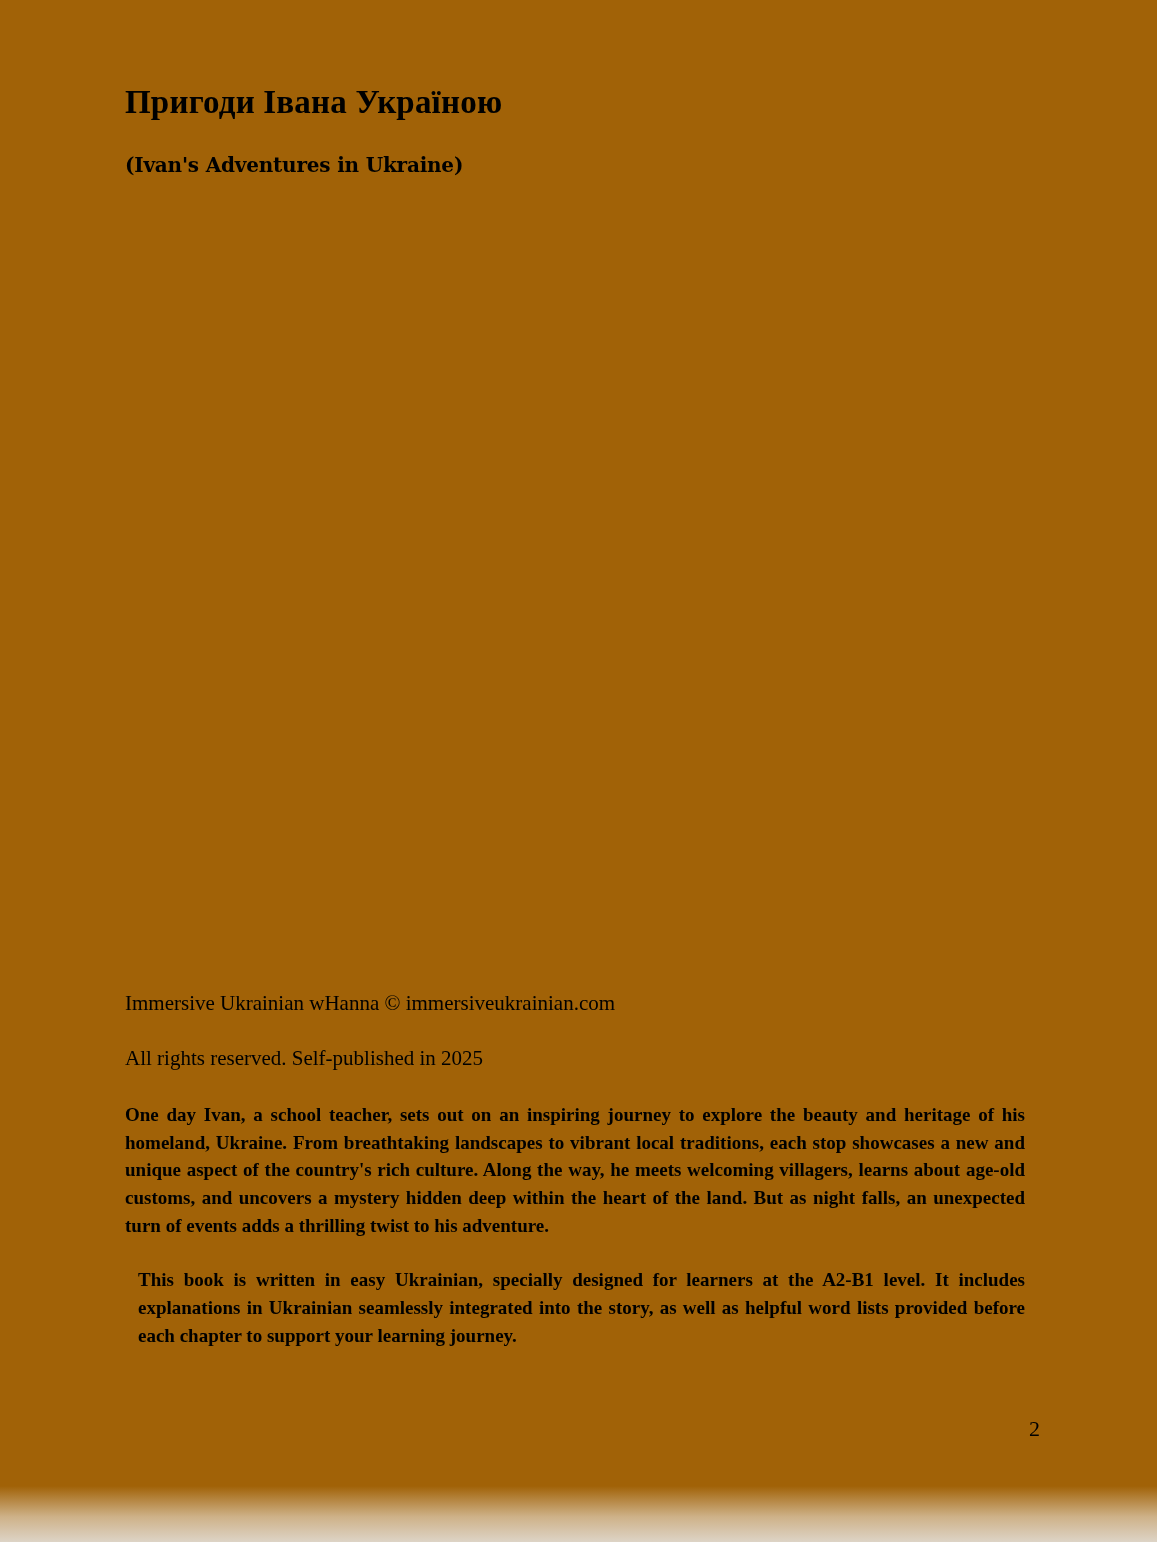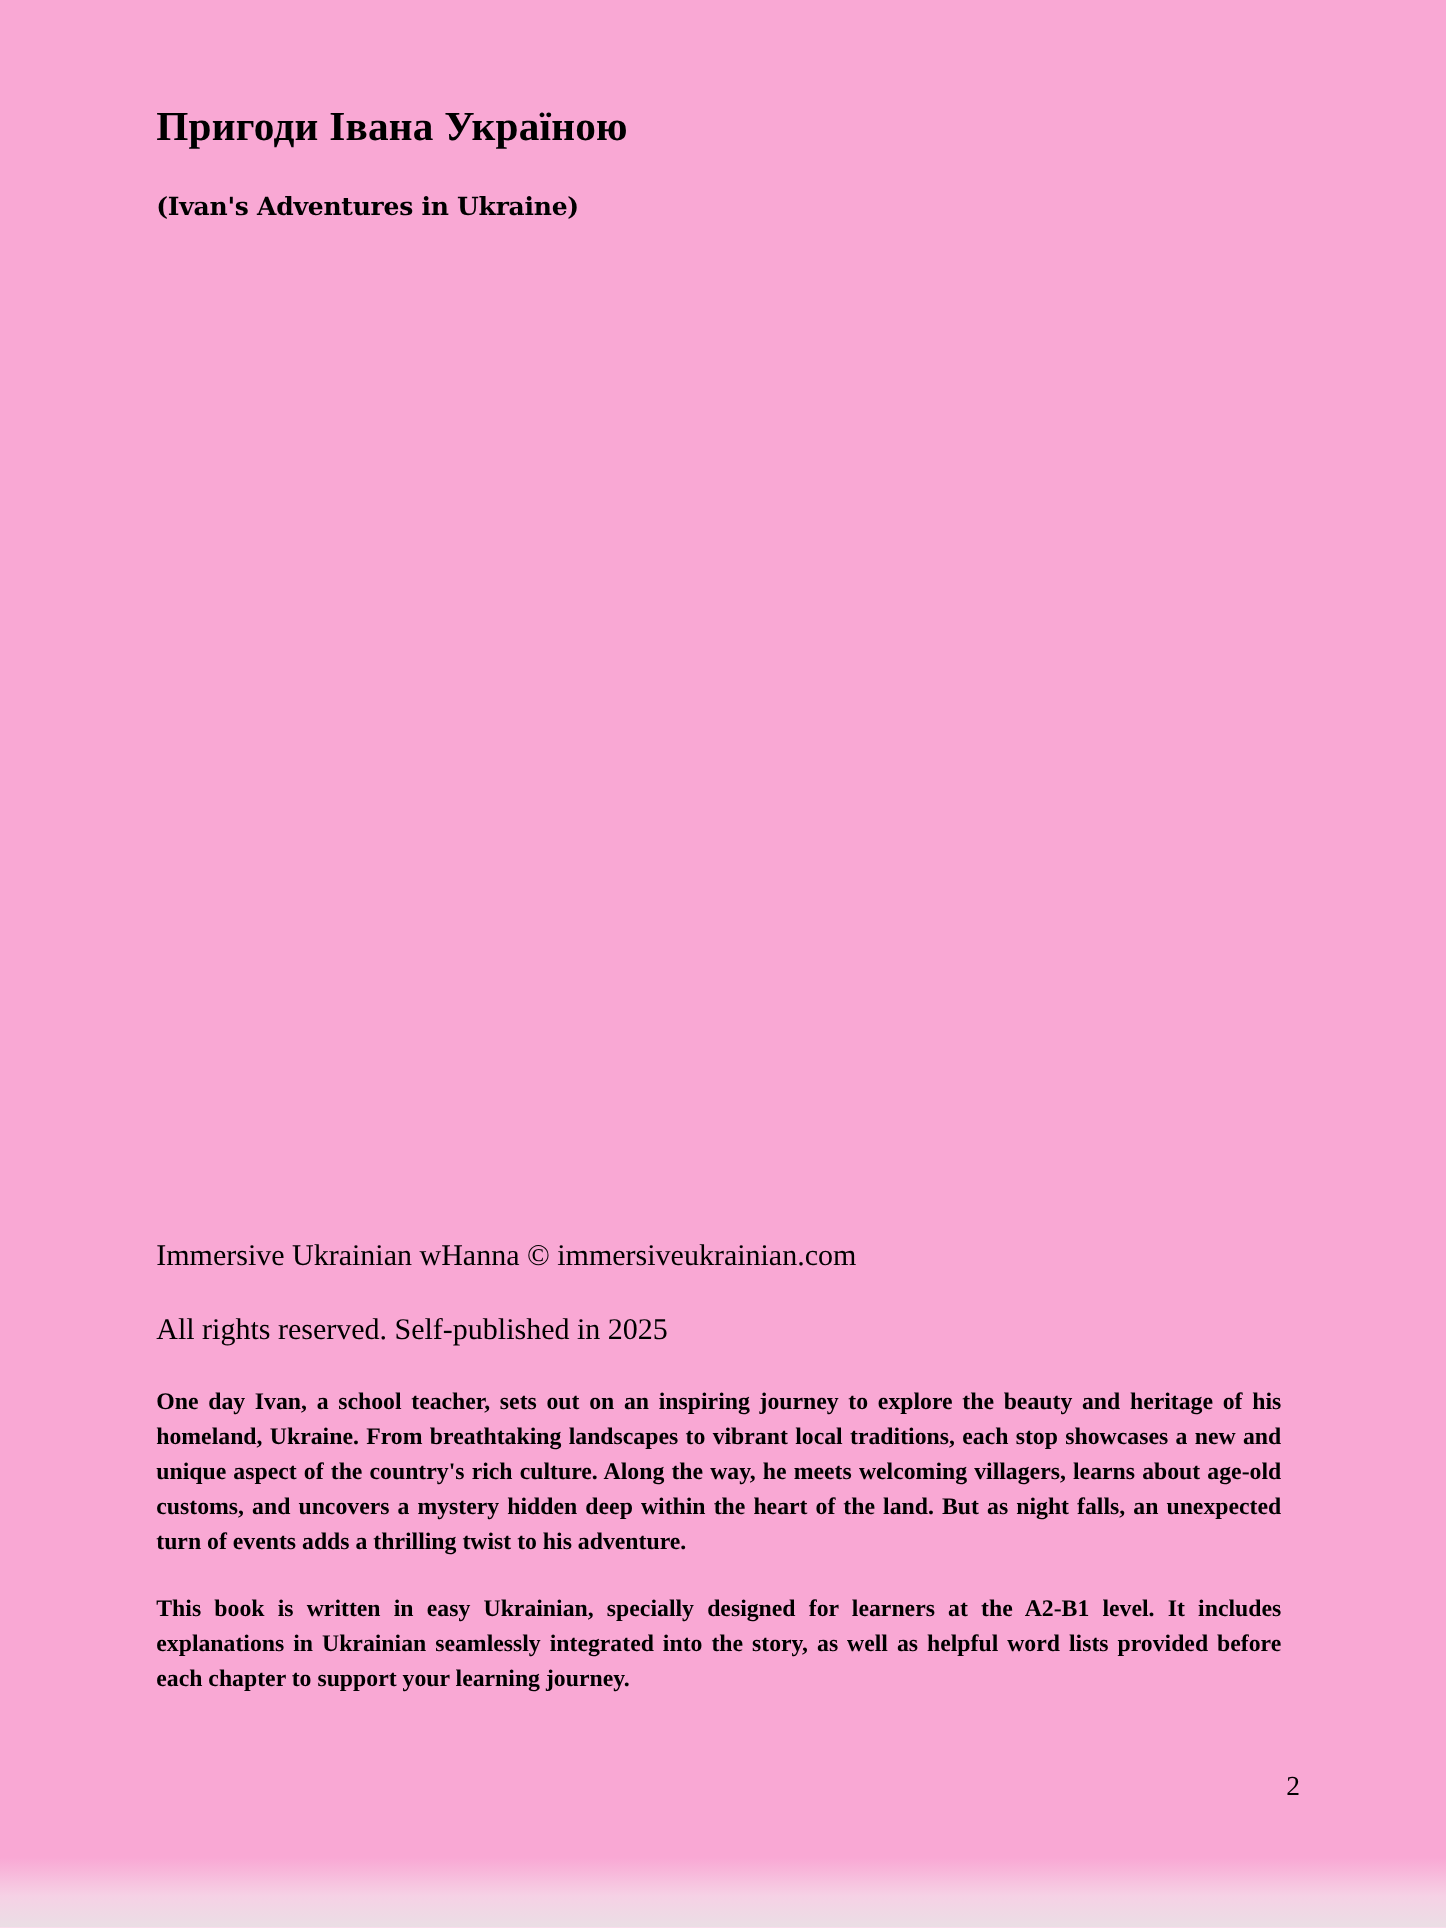--- a/index.html
+++ b/index.html
@@ -18,7 +18,7 @@
     position: relative;
     width: 1157px;
     height: 1542px;
-    background: #f9a8d4;
+    background: #a16207;
     overflow: hidden;
     box-sizing: border-box;
   }

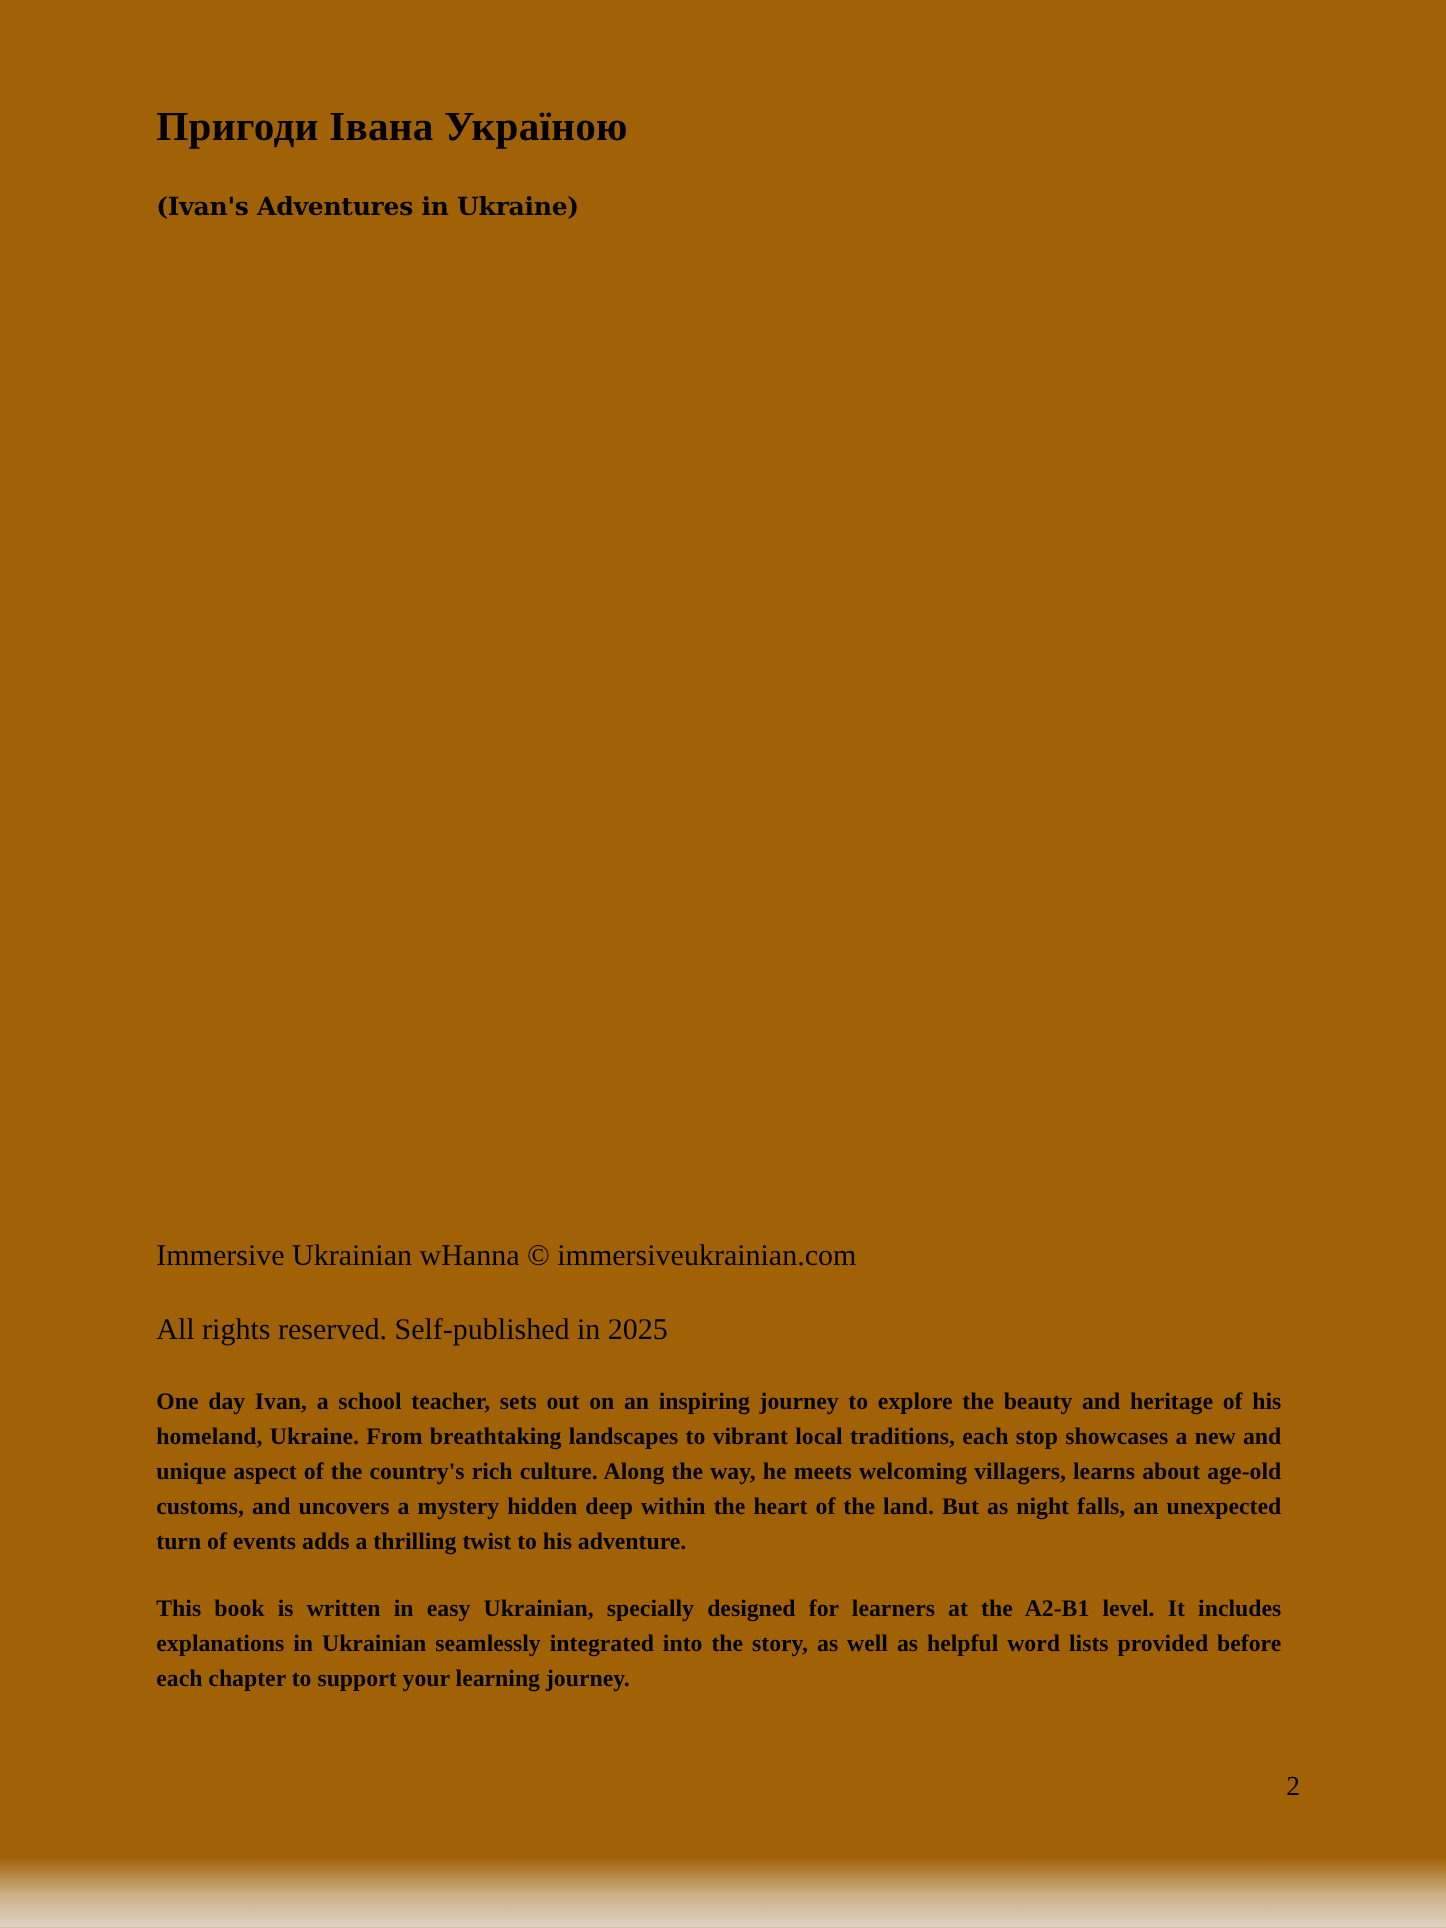--- a/index.html
+++ b/index.html
@@ -74,7 +74,7 @@
   }
 
   .imprint-line {
-    font-size: 24px;
+    font-size: 21px;
     line-height: 1.3;
     margin: 0 0 28px 0;
     text-align: left;

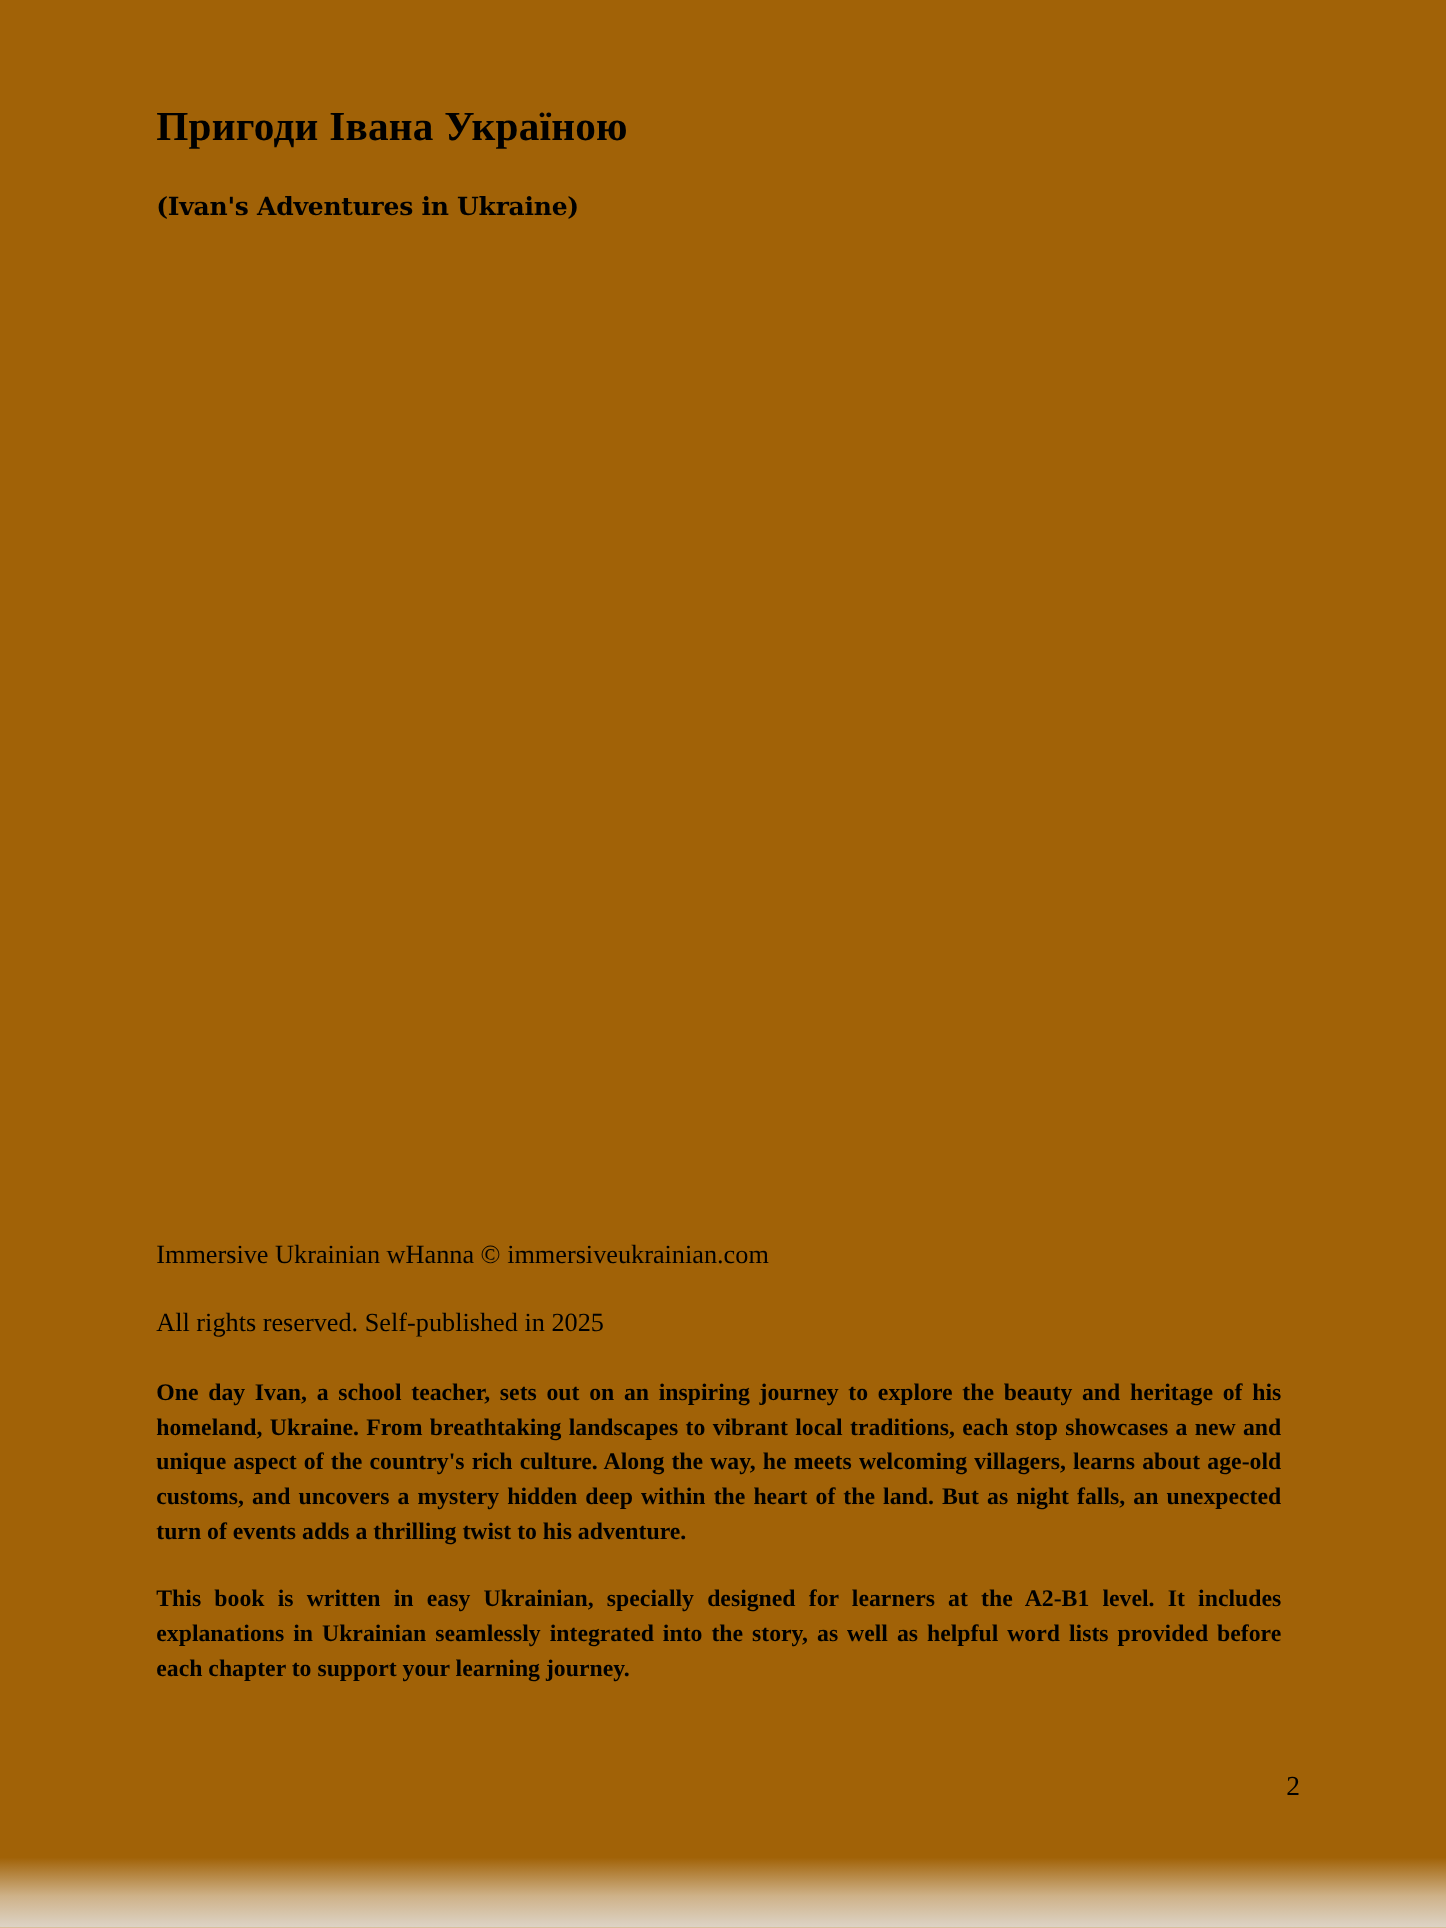--- a/index.html
+++ b/index.html
@@ -93,6 +93,7 @@
 
   .body-para:last-child {
     margin-bottom: 0;
+    margin-left: 13px;
   }
 
   

